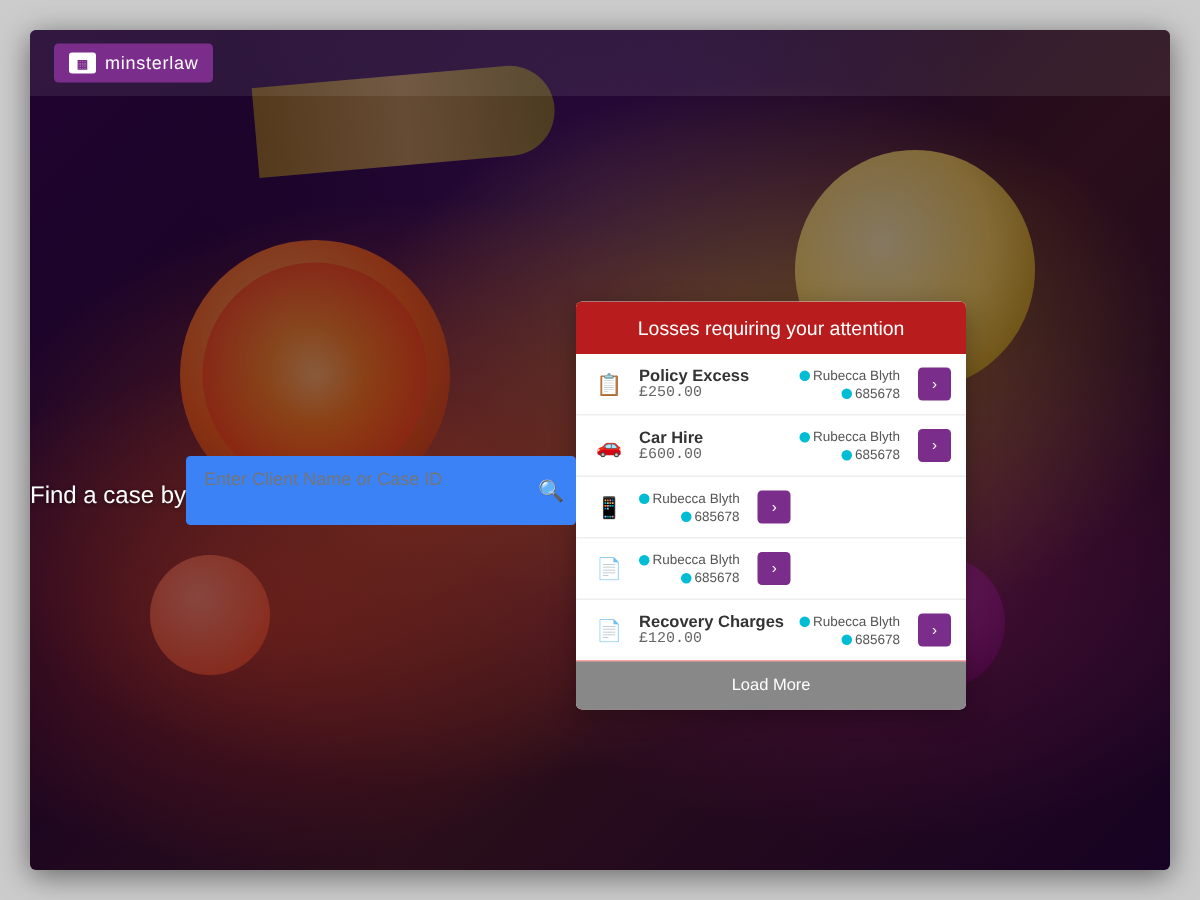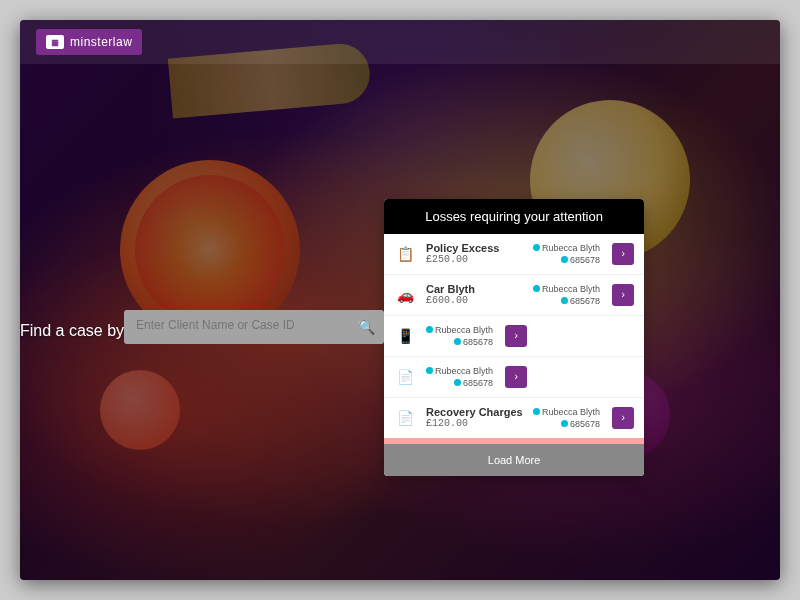--- a/index.html
+++ b/index.html
@@ -214,7 +214,7 @@
     }
 
     .panel-header {
-      background: #000000;
+      background: #b91c1c;
       color: white;
       text-align: center;
       padding: 10px;

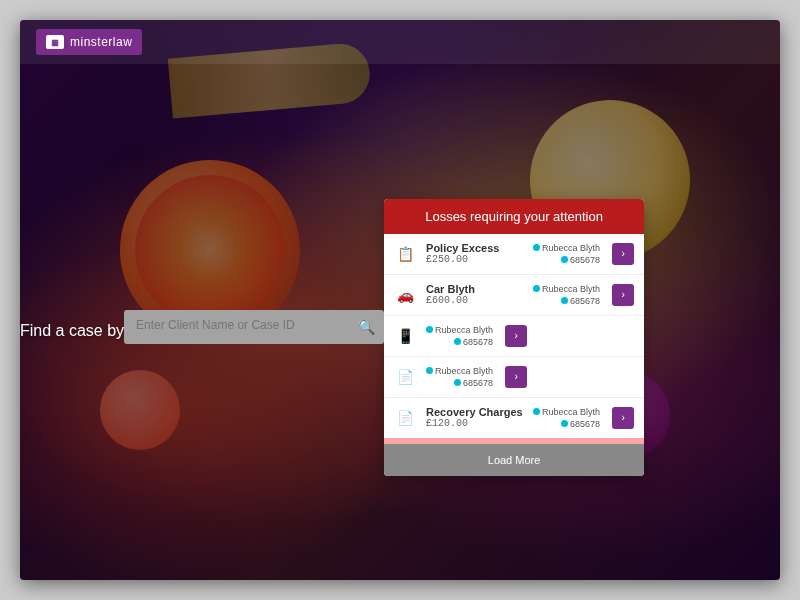--- a/index.html
+++ b/index.html
@@ -373,7 +373,7 @@
           <div class="loss-item">
       <div class="loss-icon">🚗</div>
       <div class="loss-info">
-        <div class="loss-name">Car Blyth</div>
+        <div class="loss-name">Car Hire</div>
         <div class="loss-amount">£600.00</div>
       </div>
       <div class="loss-assignee">

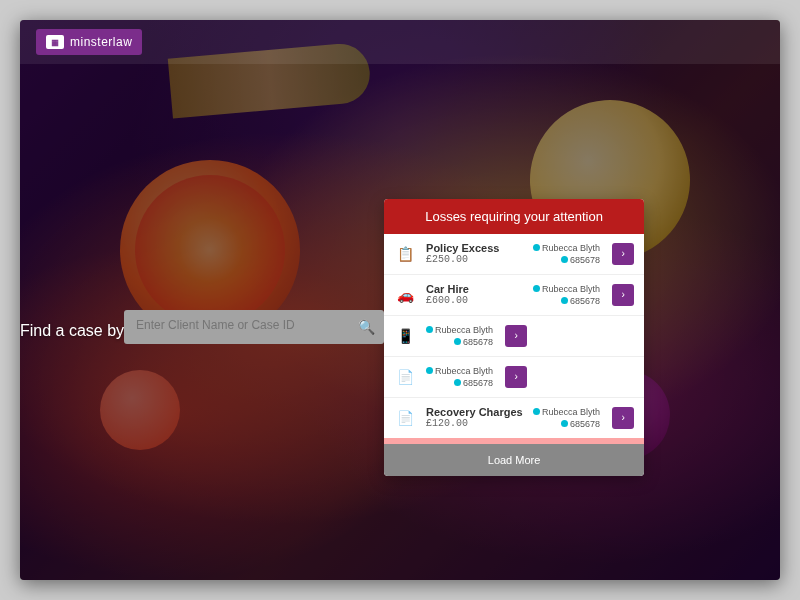--- a/index.html
+++ b/index.html
@@ -187,11 +187,11 @@
 
     .search-input {
       width: 100%;
-      padding: 8px 32px 12px 12px;
+      padding: 8px 32px 24px 12px;
       border: none;
       border-radius: 3px;
       font-size: 12px;
-      background: #a3a3a3;
+      background: #3b82f6;
       color: #333;
       outline: none;
     }

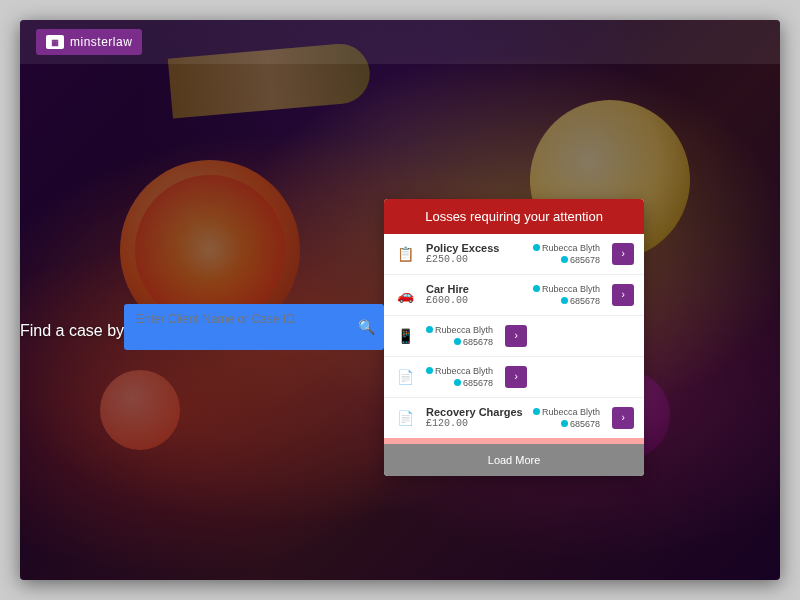--- a/index.html
+++ b/index.html
@@ -313,7 +313,7 @@
       font-size: 11px;
       text-align: center;
       cursor: pointer;
-      border-top: 6px solid #fca5a5;
+      border-top: 1px solid #fca5a5;
     }
   </style>
 </head>

